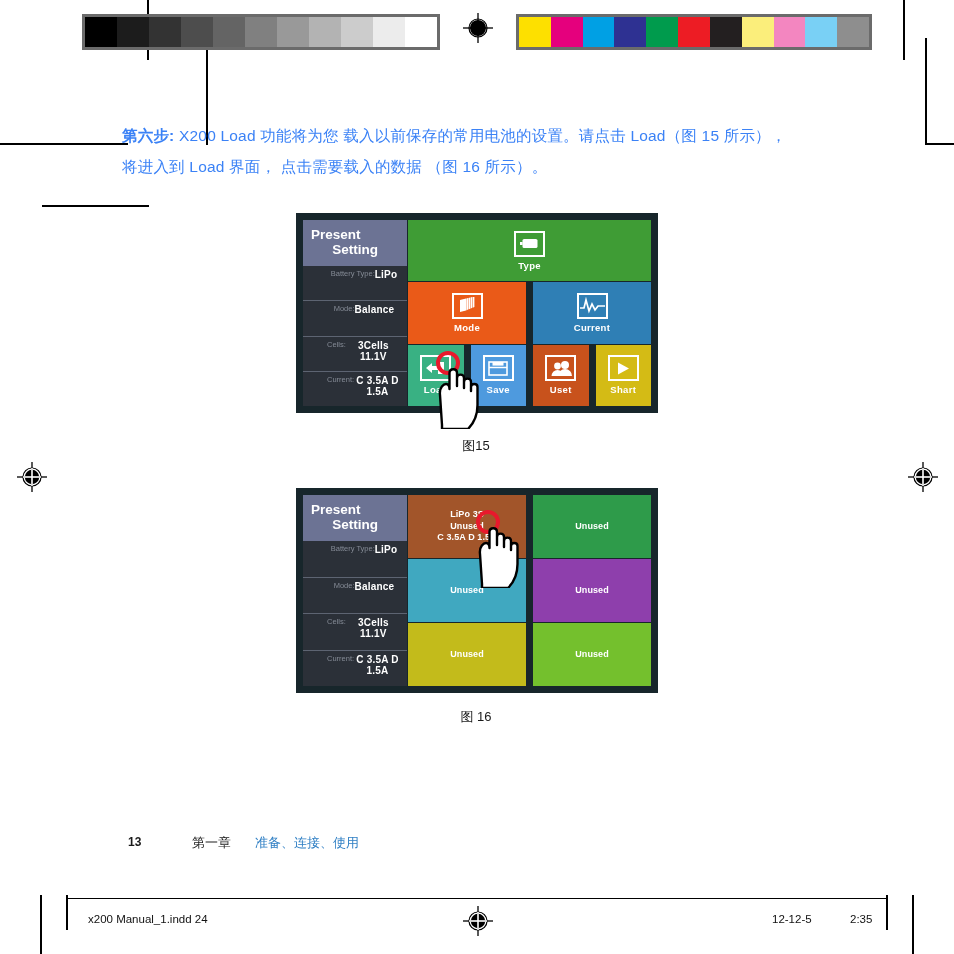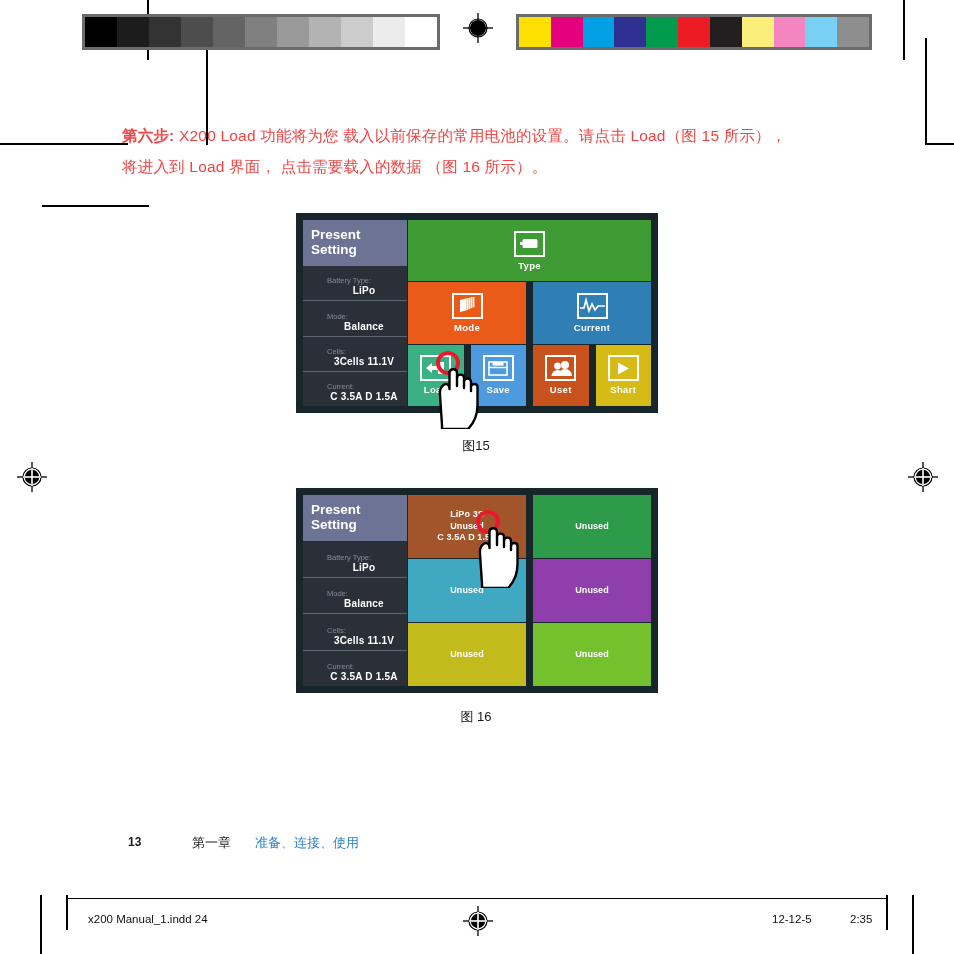--- a/index.html
+++ b/index.html
@@ -39,7 +39,7 @@
     width: 700px;
     font-size: 15.5px;
     line-height: 31px;
-    color: #ef4444;
+    color: #3b82f6;
     letter-spacing: .2px;
   }
   .bodytext b { font-weight: bold; }

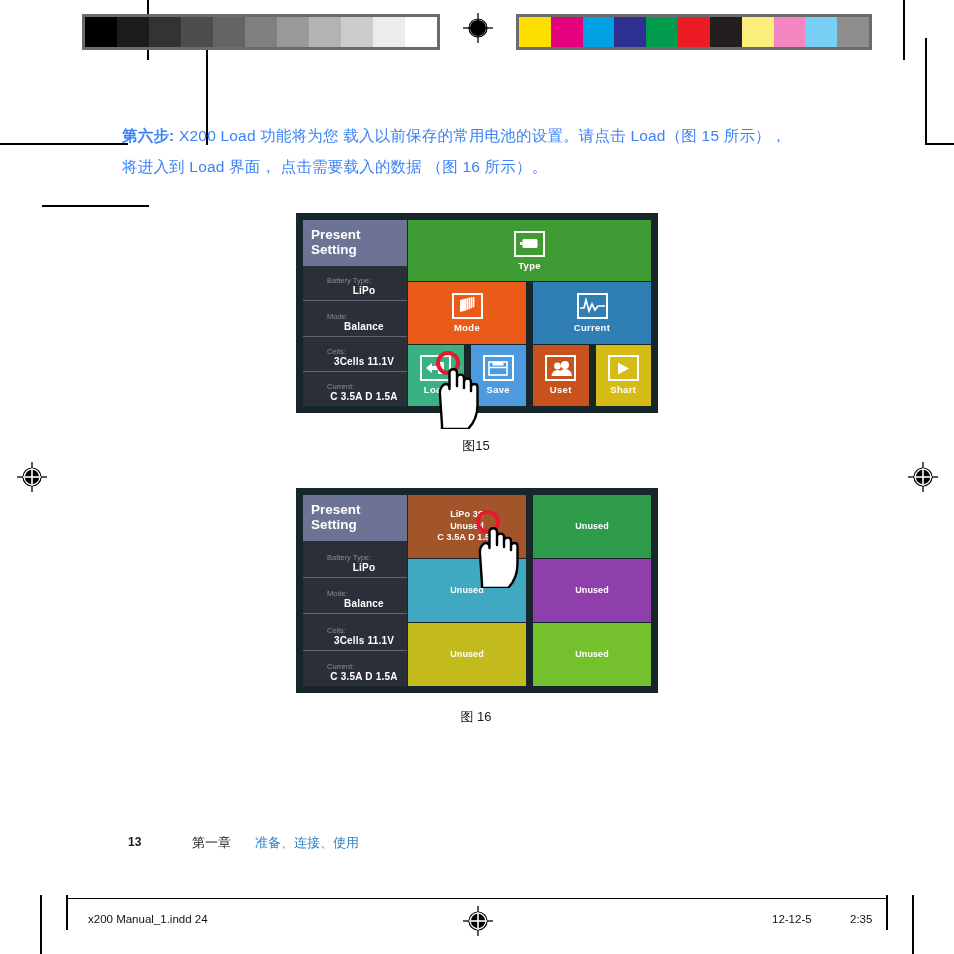--- a/index.html
+++ b/index.html
@@ -67,7 +67,7 @@
     padding: 7px 8px 9px 8px;
     box-sizing: border-box;
   }
-  .dev-title .l2 { display: block; text-align: left; }
+  .dev-title .l2 { display: block; text-align: center; }
   .dev-row {
     background: #2b3038;
     border-bottom: 1px solid #5d6472;

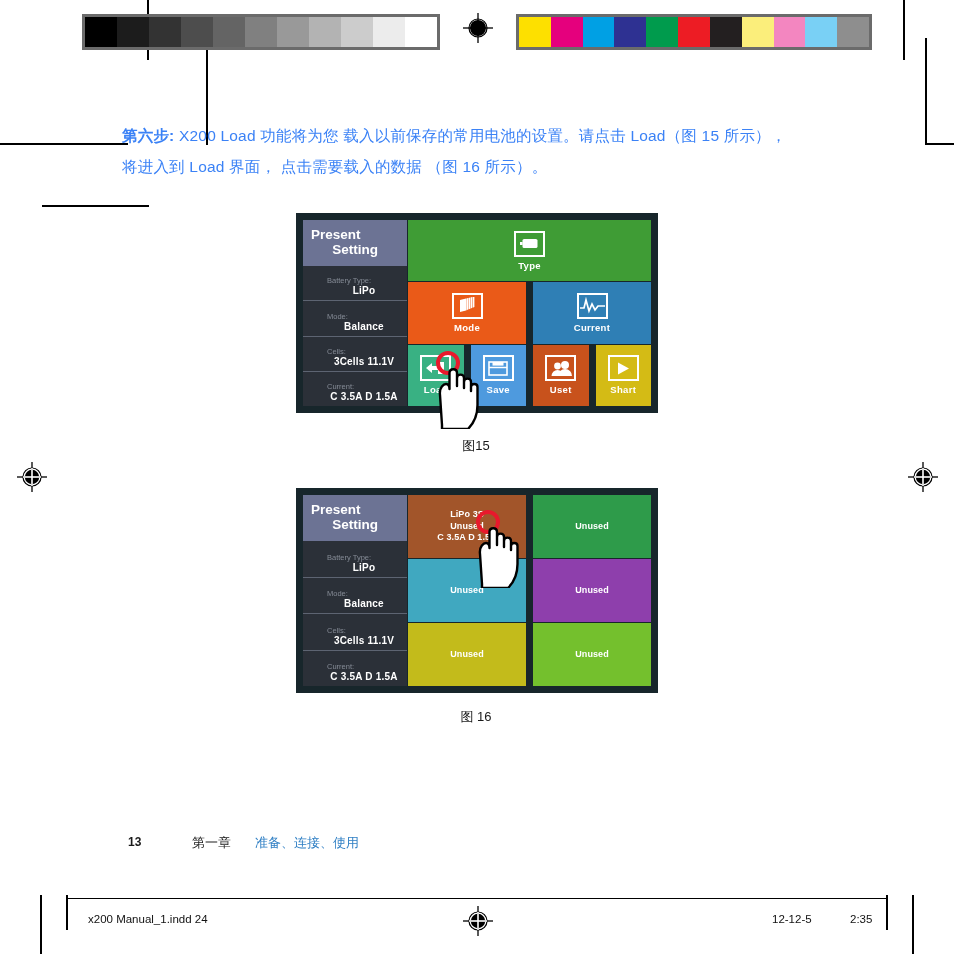--- a/index.html
+++ b/index.html
@@ -75,8 +75,8 @@
     padding: 3px 6px 2px 24px;
     box-sizing: border-box;
     display: flex;
-    flex-direction: column;
-    justify-content: flex-end;
+    flex-direction: row;
+    justify-content: center;
   }
   .dev-row:last-child { border-bottom: none; }
   .dev-row .k {

